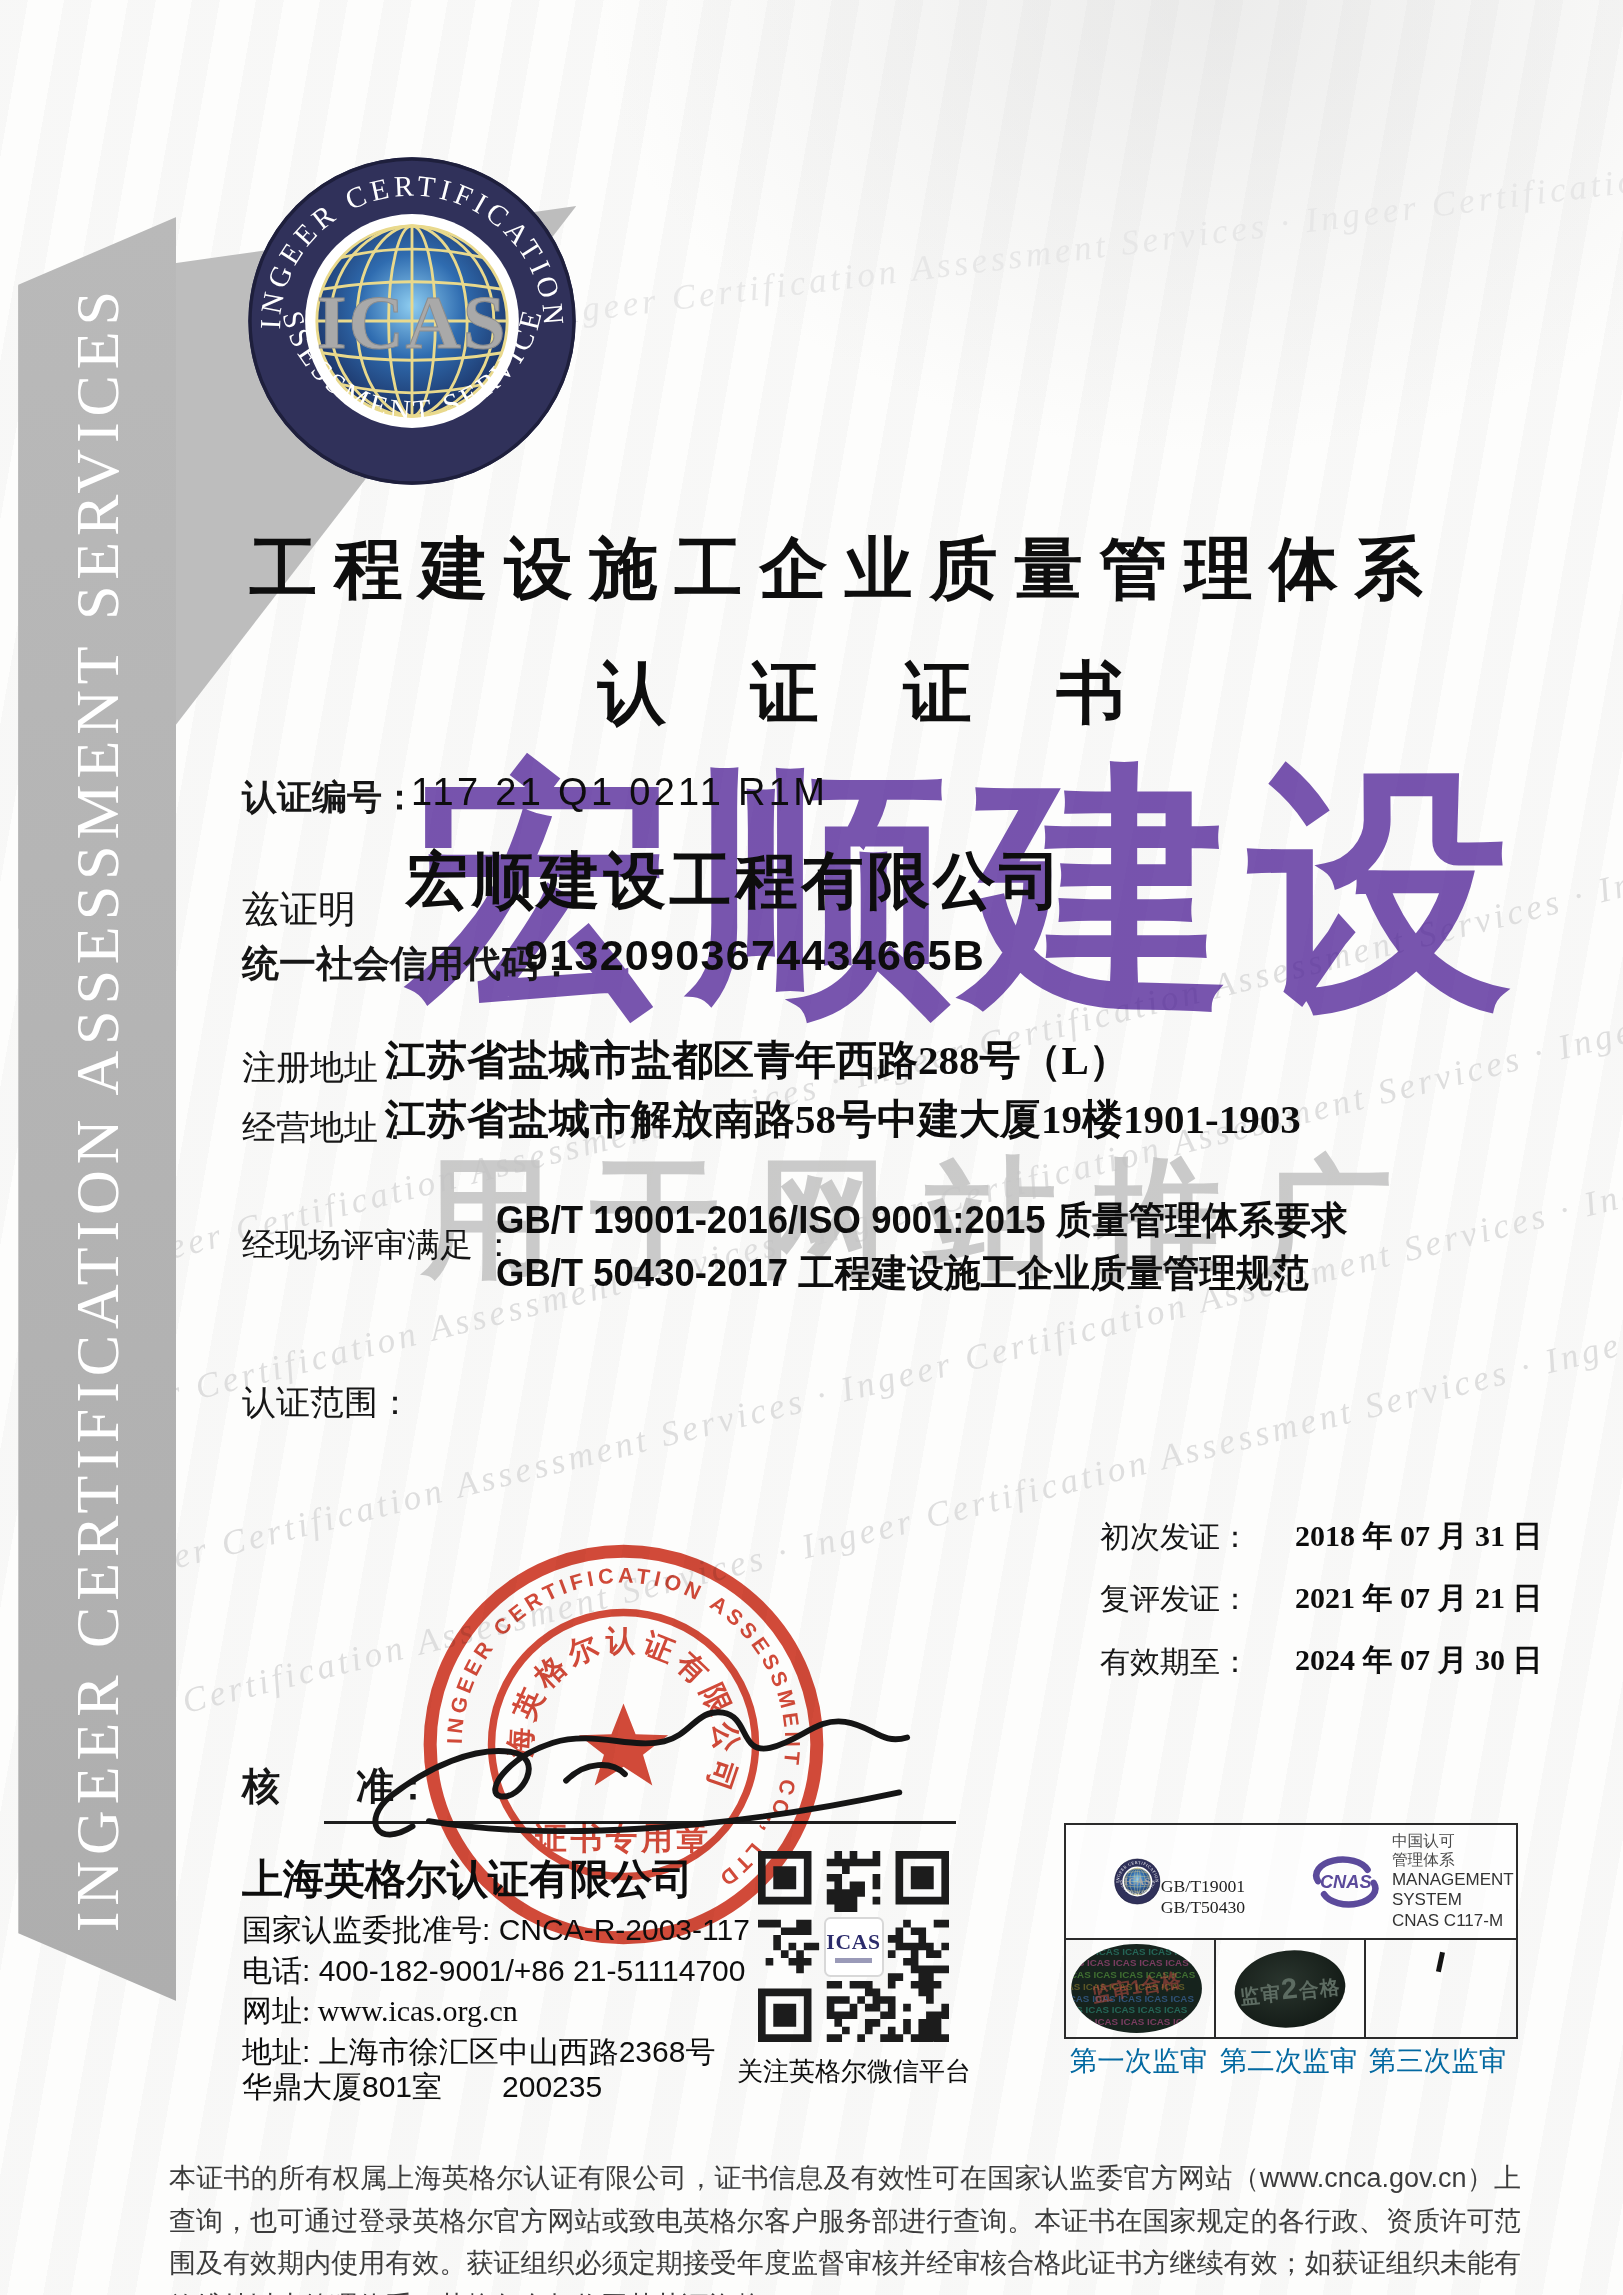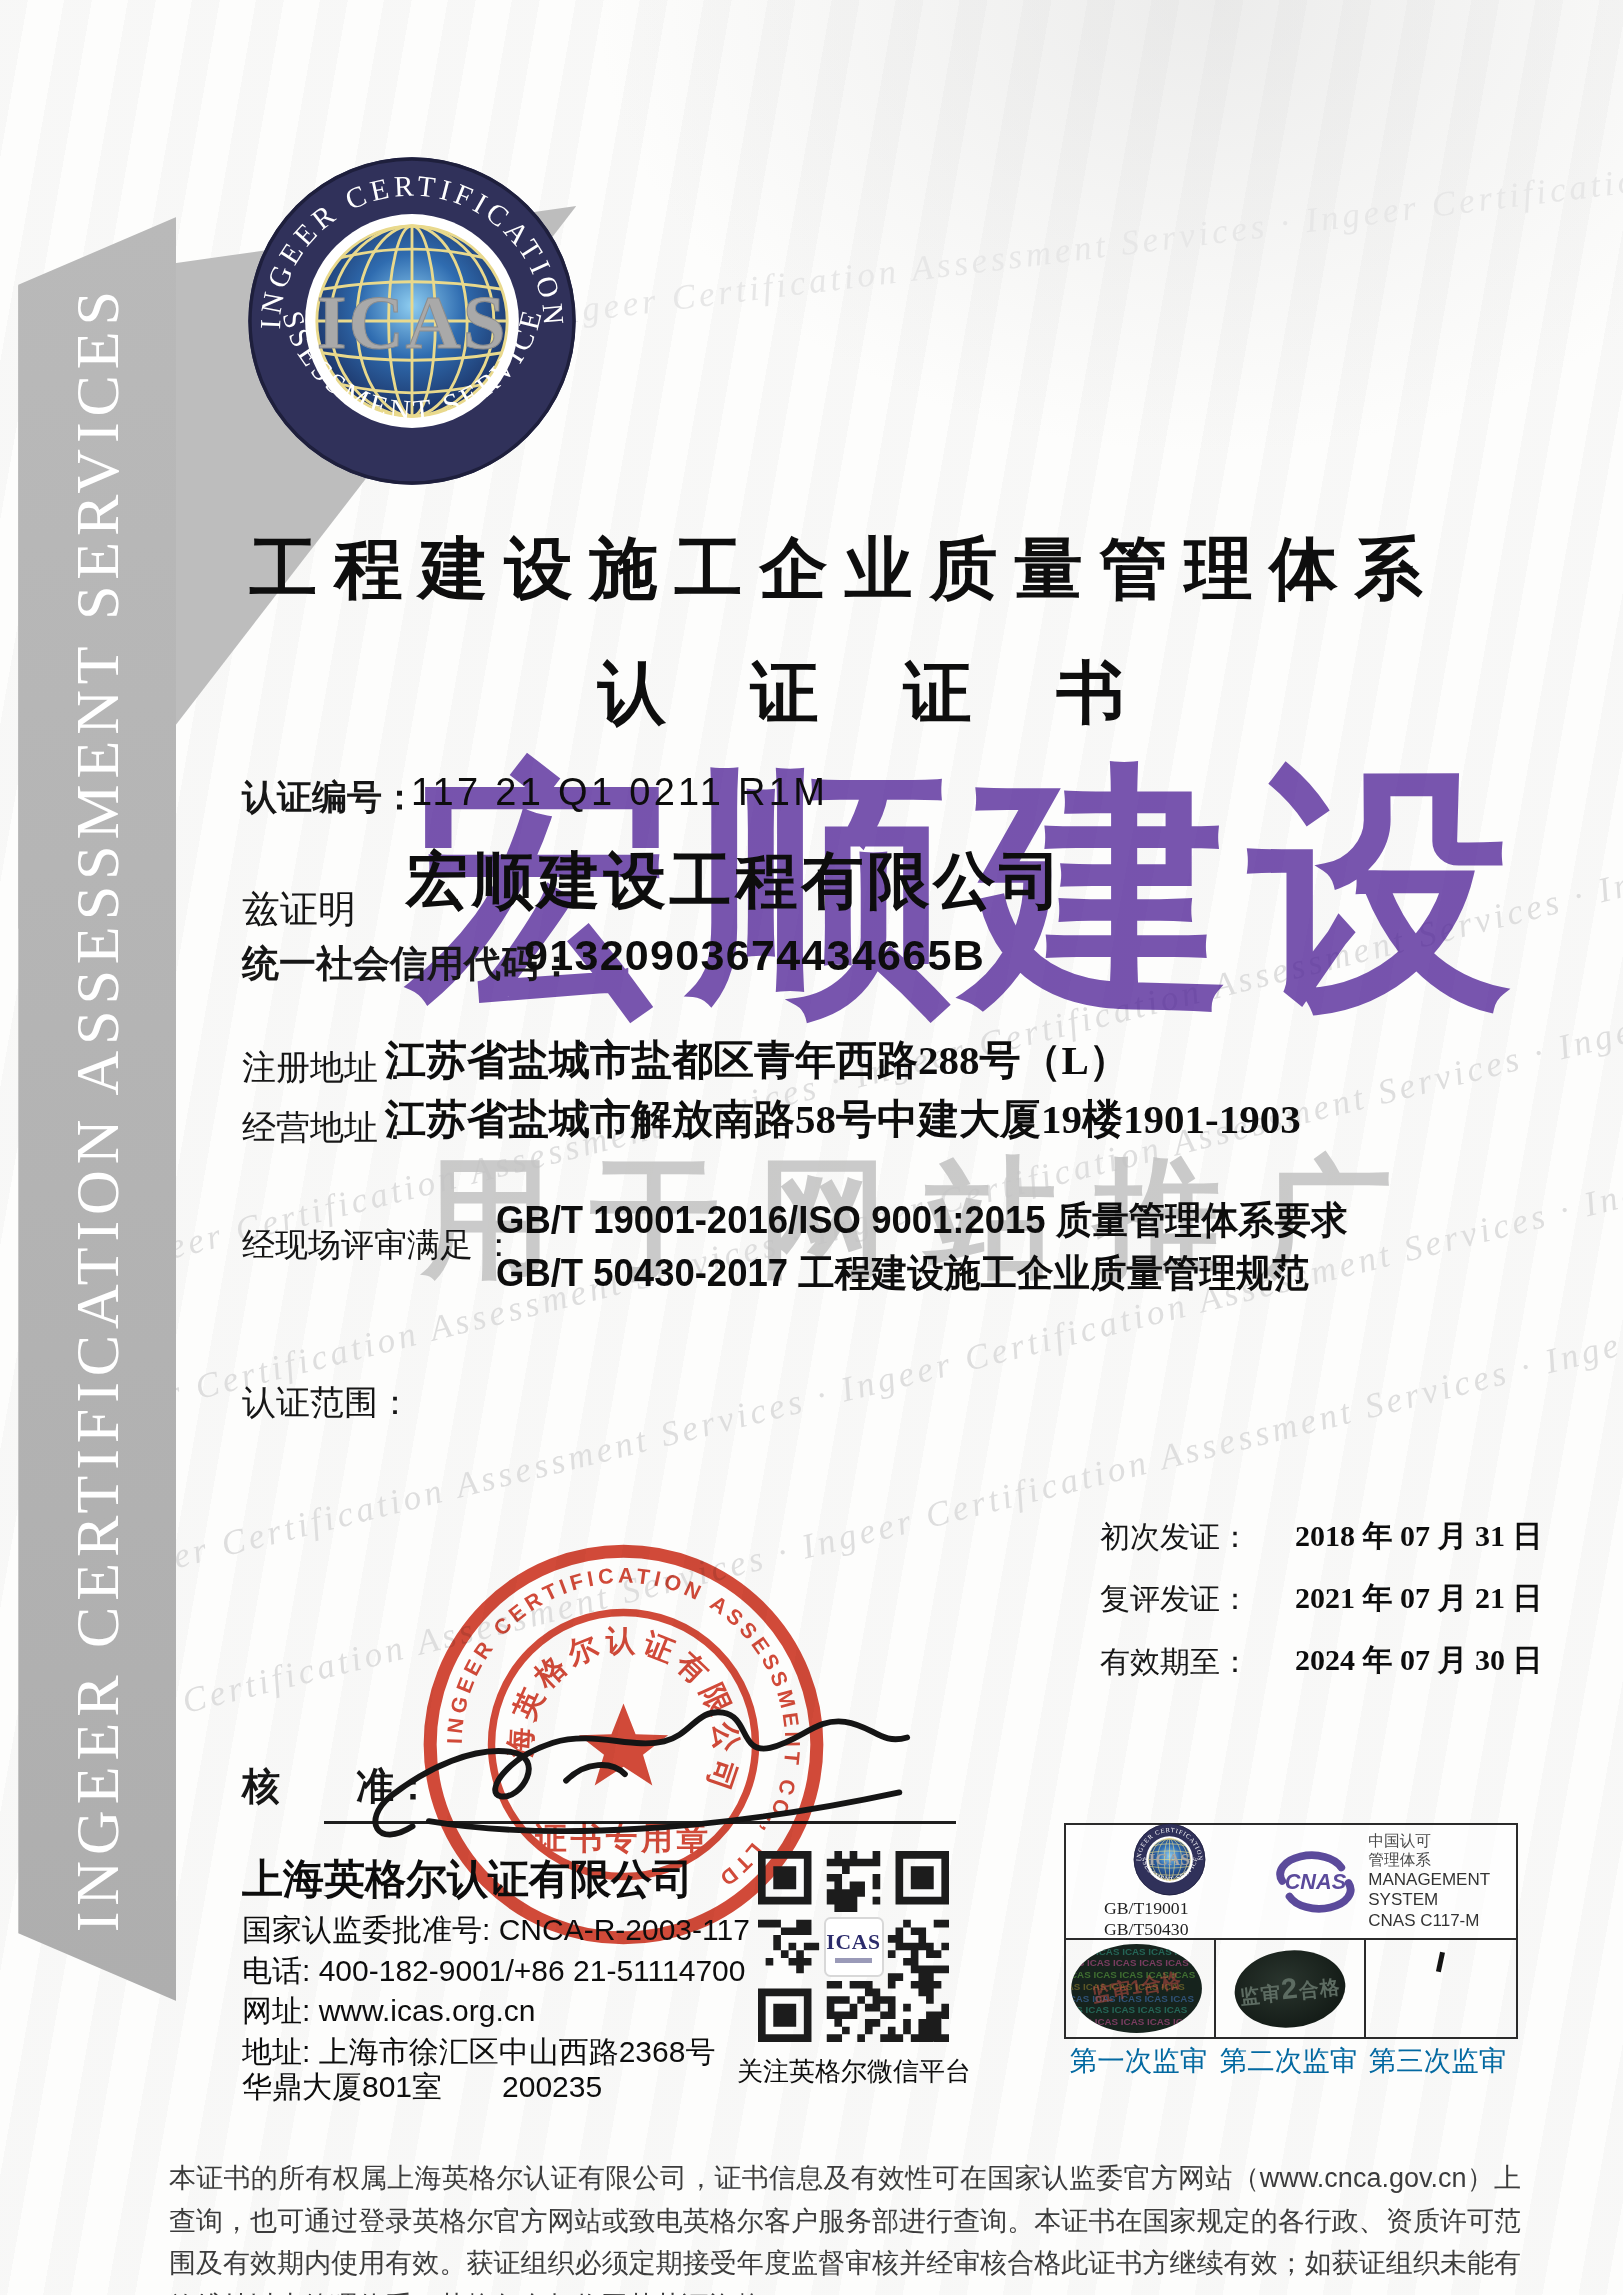--- a/index.html
+++ b/index.html
@@ -196,7 +196,7 @@
   <div class="val" style="left:736px;top:2054px;width:236px;text-align:center;font-size:26px;">关注英格尔微信平台</div>
 
   <div class="accr">
-    <div style="margin-left:38px;display:flex;flex-direction:column;align-items:center;">
+    <div style="margin-left:48px;display:flex;flex-direction:row;align-items:flex-end;">
       <svg width="73" height="73" viewBox="0 0 200 200">
           <use href="#icas-logo-sym"></use>
         </svg>

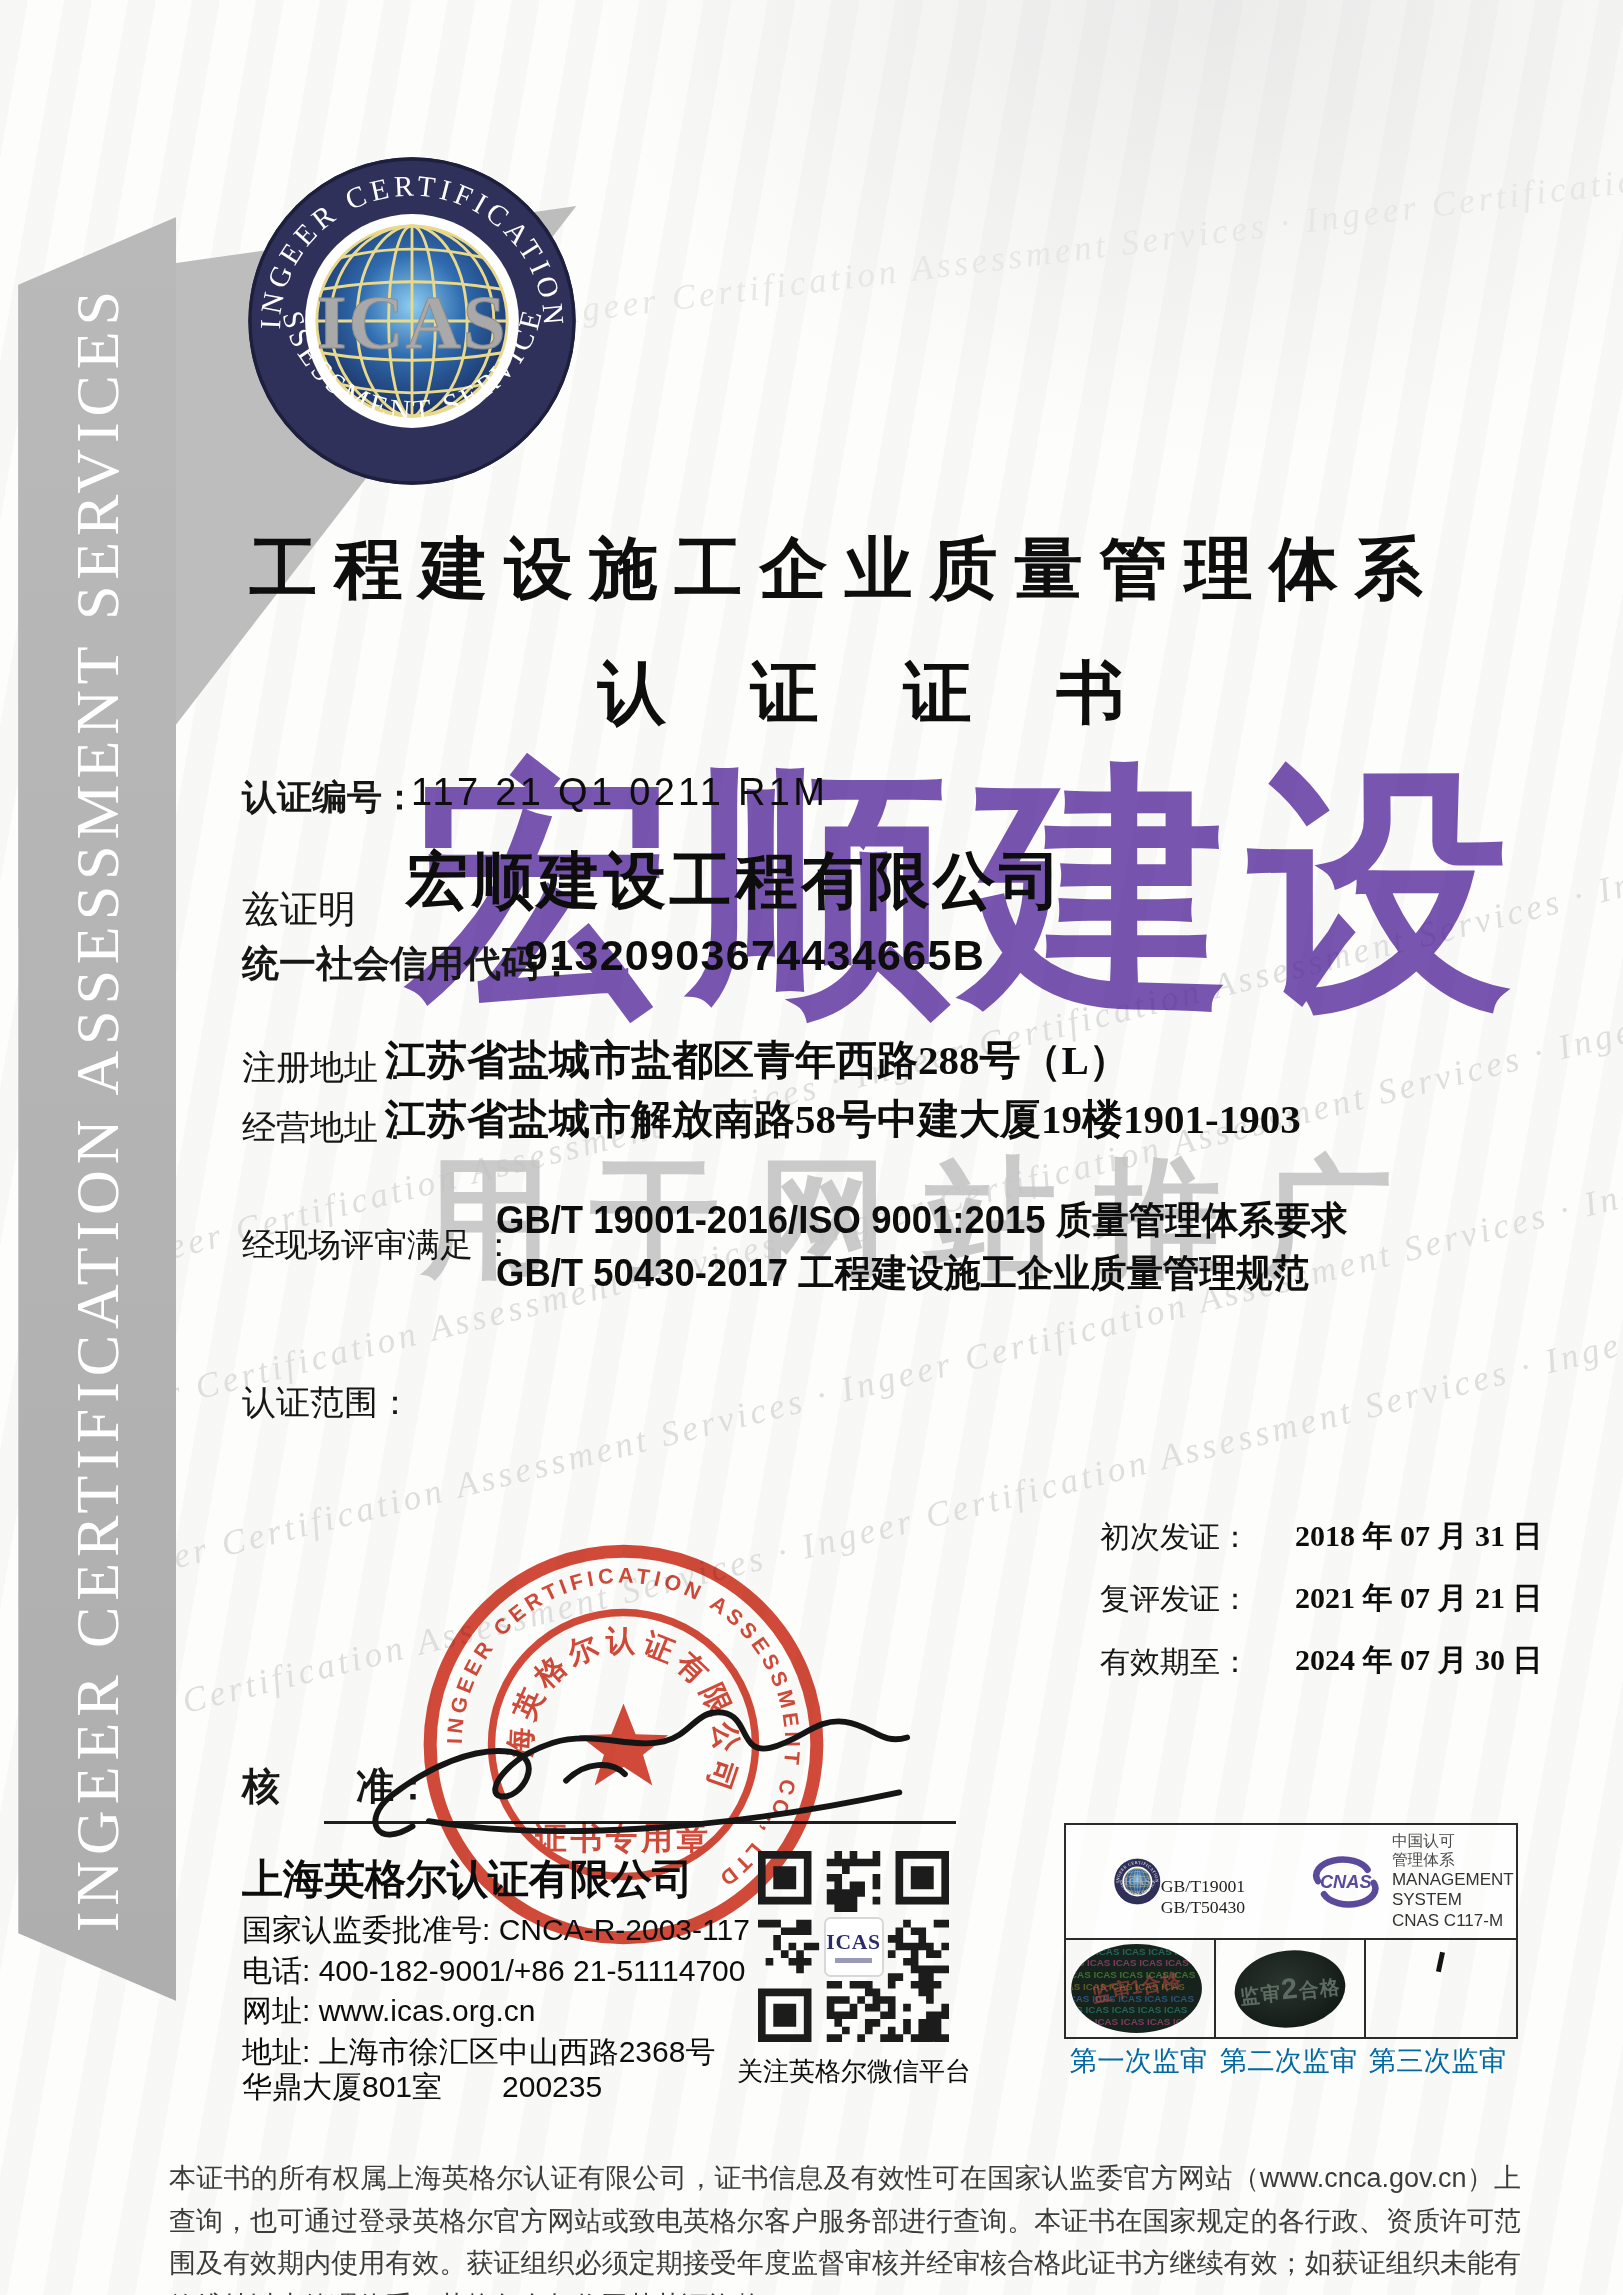--- a/index.html
+++ b/index.html
@@ -177,7 +177,7 @@
   <div class="val" style="left:242px;top:1852px;font-size:41px;font-weight:800;">上海英格尔认证有限公司</div>
   <div class="val" style="left:242px;top:1910px;font-size:30px;">国家认监委批准号: CNCA-R-2003-117</div>
   <div class="val" style="left:242px;top:1951px;font-size:30px;">电话: 400-182-9001/+86 21-51114700</div>
-  <div class="val" style="left:242px;top:1991px;font-size:30px;">网址: www.icas.org.cn</div>
+  <div class="val" style="left:242px;top:1991px;font-size:30px;font-family:Liberation Serif, serif;">网址: www.icas.org.cn</div>
   <div class="val" style="left:242px;top:2032px;font-size:30px;">地址: 上海市徐汇区中山西路2368号</div>
   <div class="val" style="left:242px;top:2067px;font-size:30px;">华鼎大厦801室　　200235</div>
 

